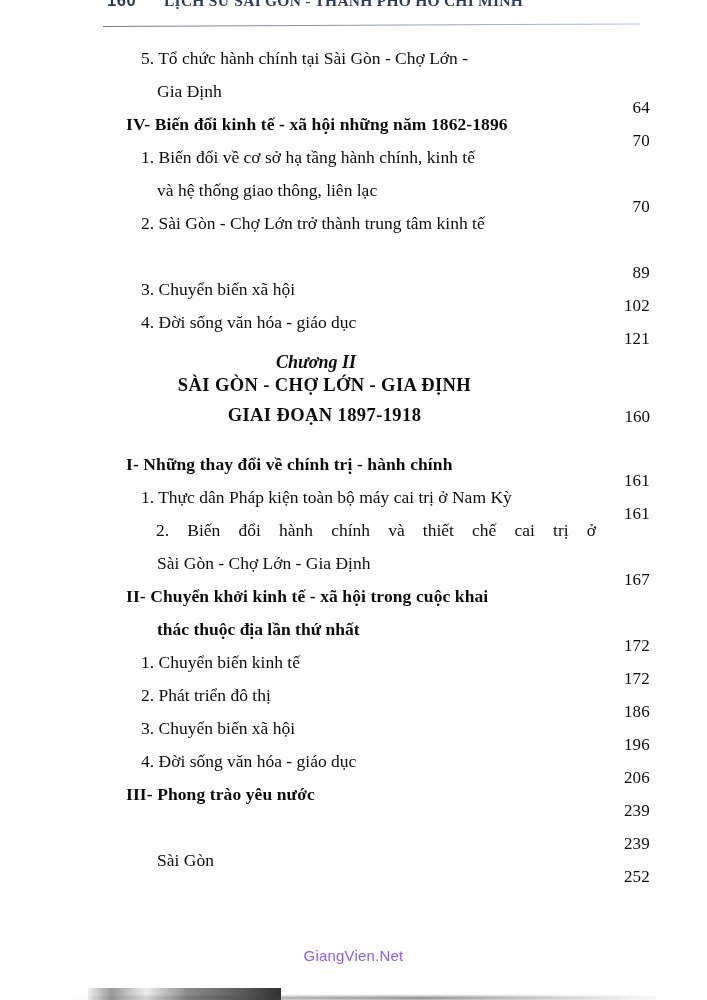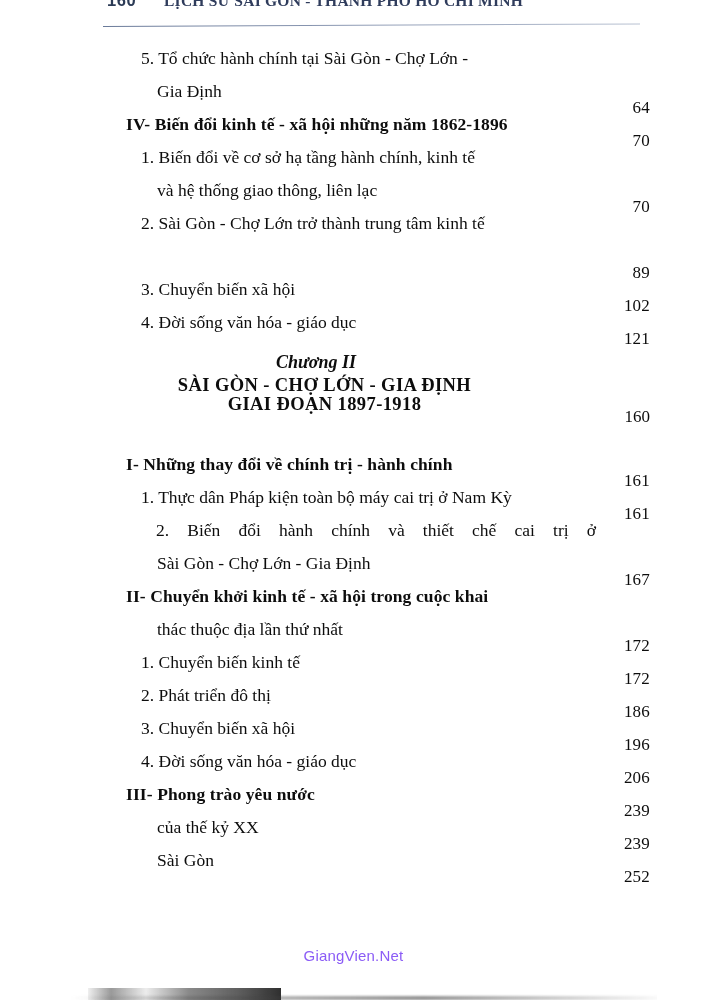--- a/index.html
+++ b/index.html
@@ -130,7 +130,7 @@
   }
   .chapter-line2 {
     position: absolute;
-    left: 0; top: 49px; width: 707px;
+    left: 0; top: 60px; width: 707px;
     padding-right: 58px;
     box-sizing: border-box;
     font-size: 18.5px;

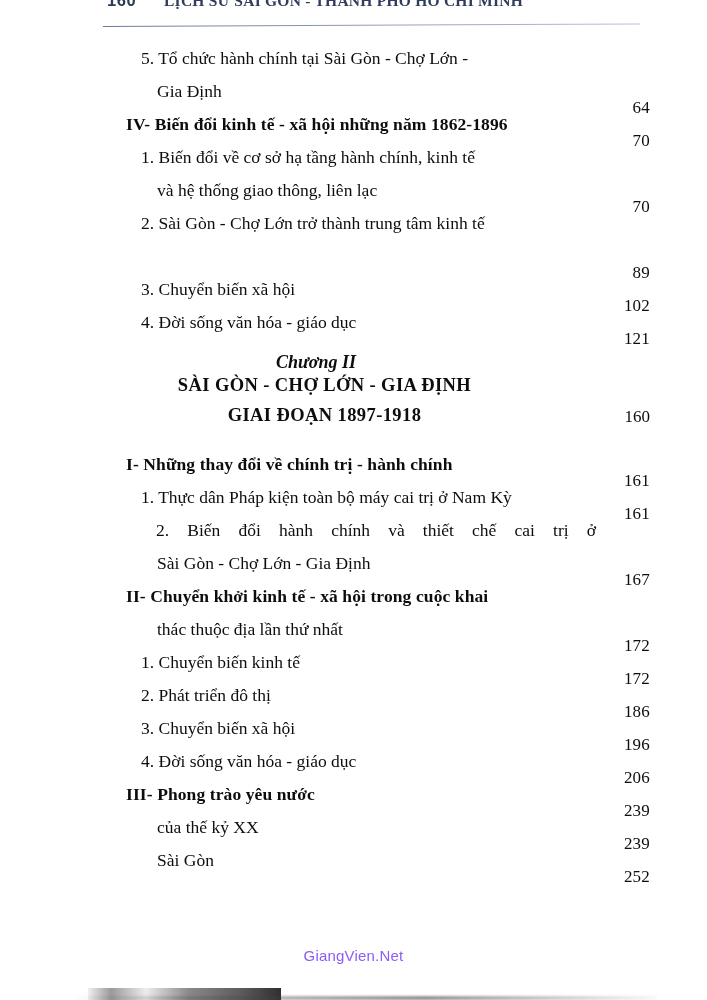--- a/index.html
+++ b/index.html
@@ -98,7 +98,7 @@
   .lvl-roman .txt { left: 126px; font-weight: bold; letter-spacing: 0.1px; }
   .lvl-item  .txt { left: 141px; }
   .lvl-cont  .txt { left: 157px; }
-  .lvl-roman-cont .txt { left: 157px; font-weight: normal; }
+  .lvl-roman-cont .txt { left: 157px; font-weight: bold; }
 
   
   .chapter {

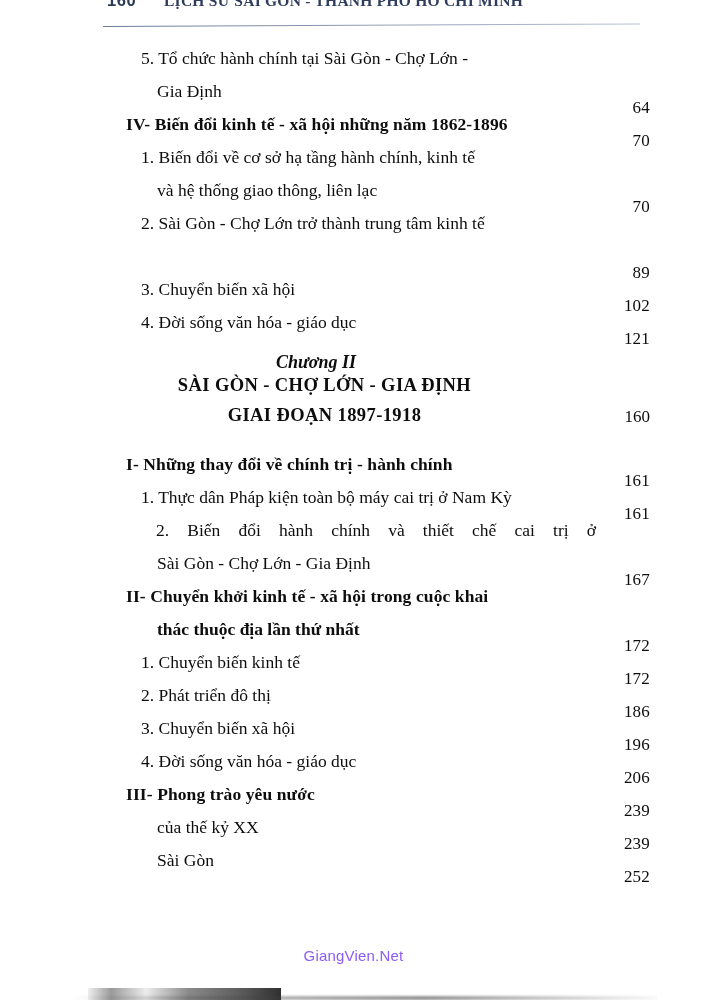--- a/index.html
+++ b/index.html
@@ -293,7 +293,6 @@
         <div class="pg">239</div>
       </div>
       <div class="row lvl-cont">
-        <div class="txt">của thế kỷ XX</div>
         <div class="pg">239</div>
       </div>
       <div class="row lvl-cont">

